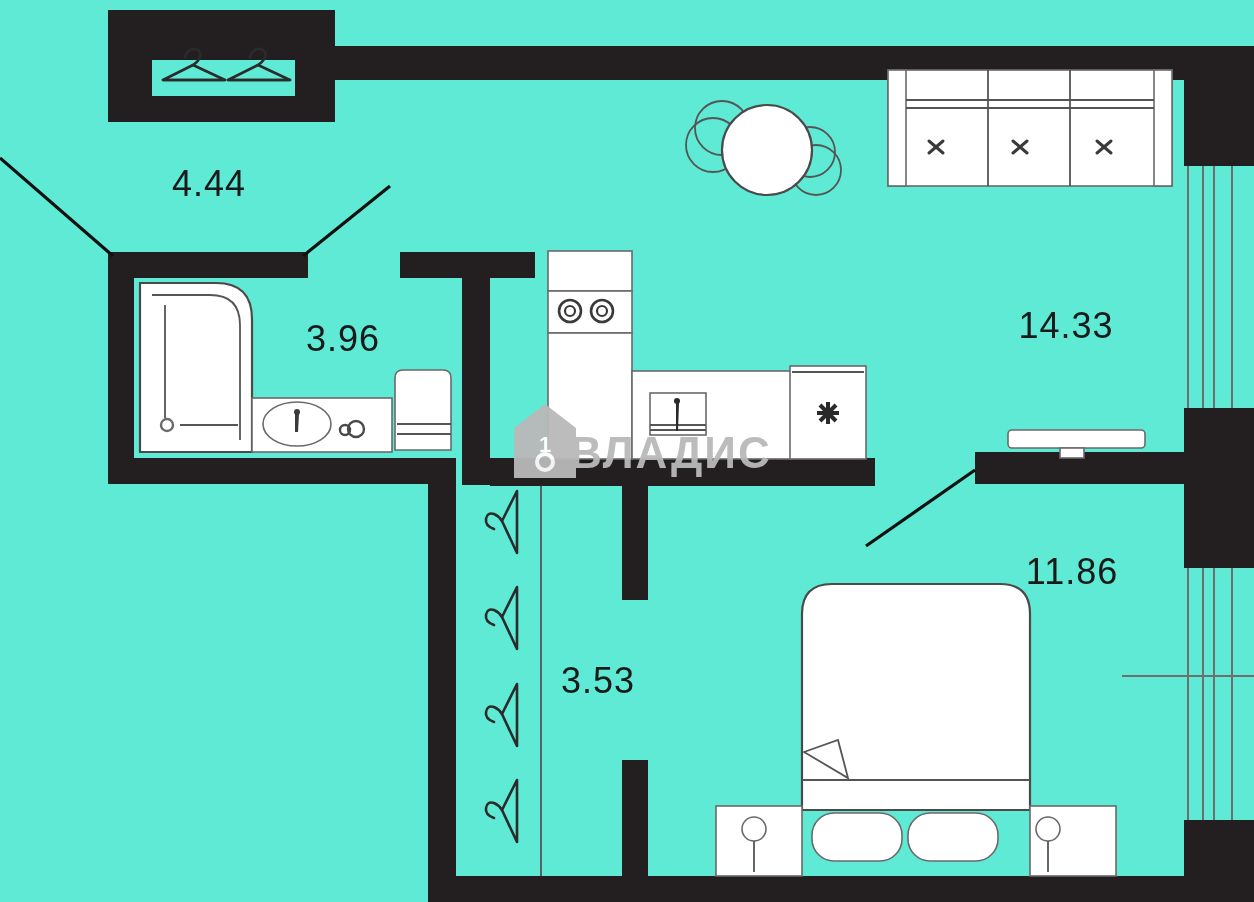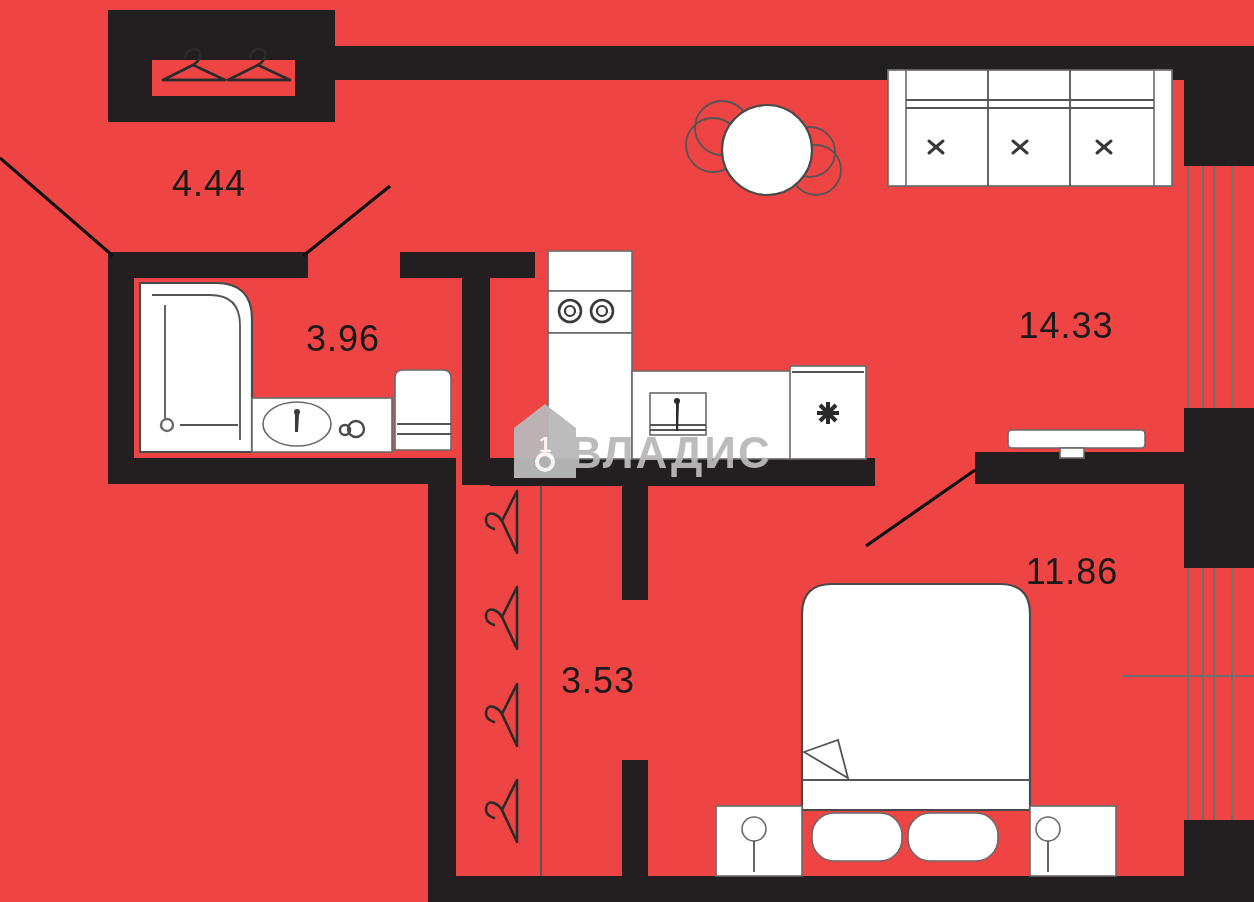--- a/index.html
+++ b/index.html
@@ -15,7 +15,7 @@
     position: relative;
     width: 1254px;
     height: 902px;
-    background: #ef4444;
+    background: #5eead4;
     overflow: hidden;
   }
   #plan-svg {

